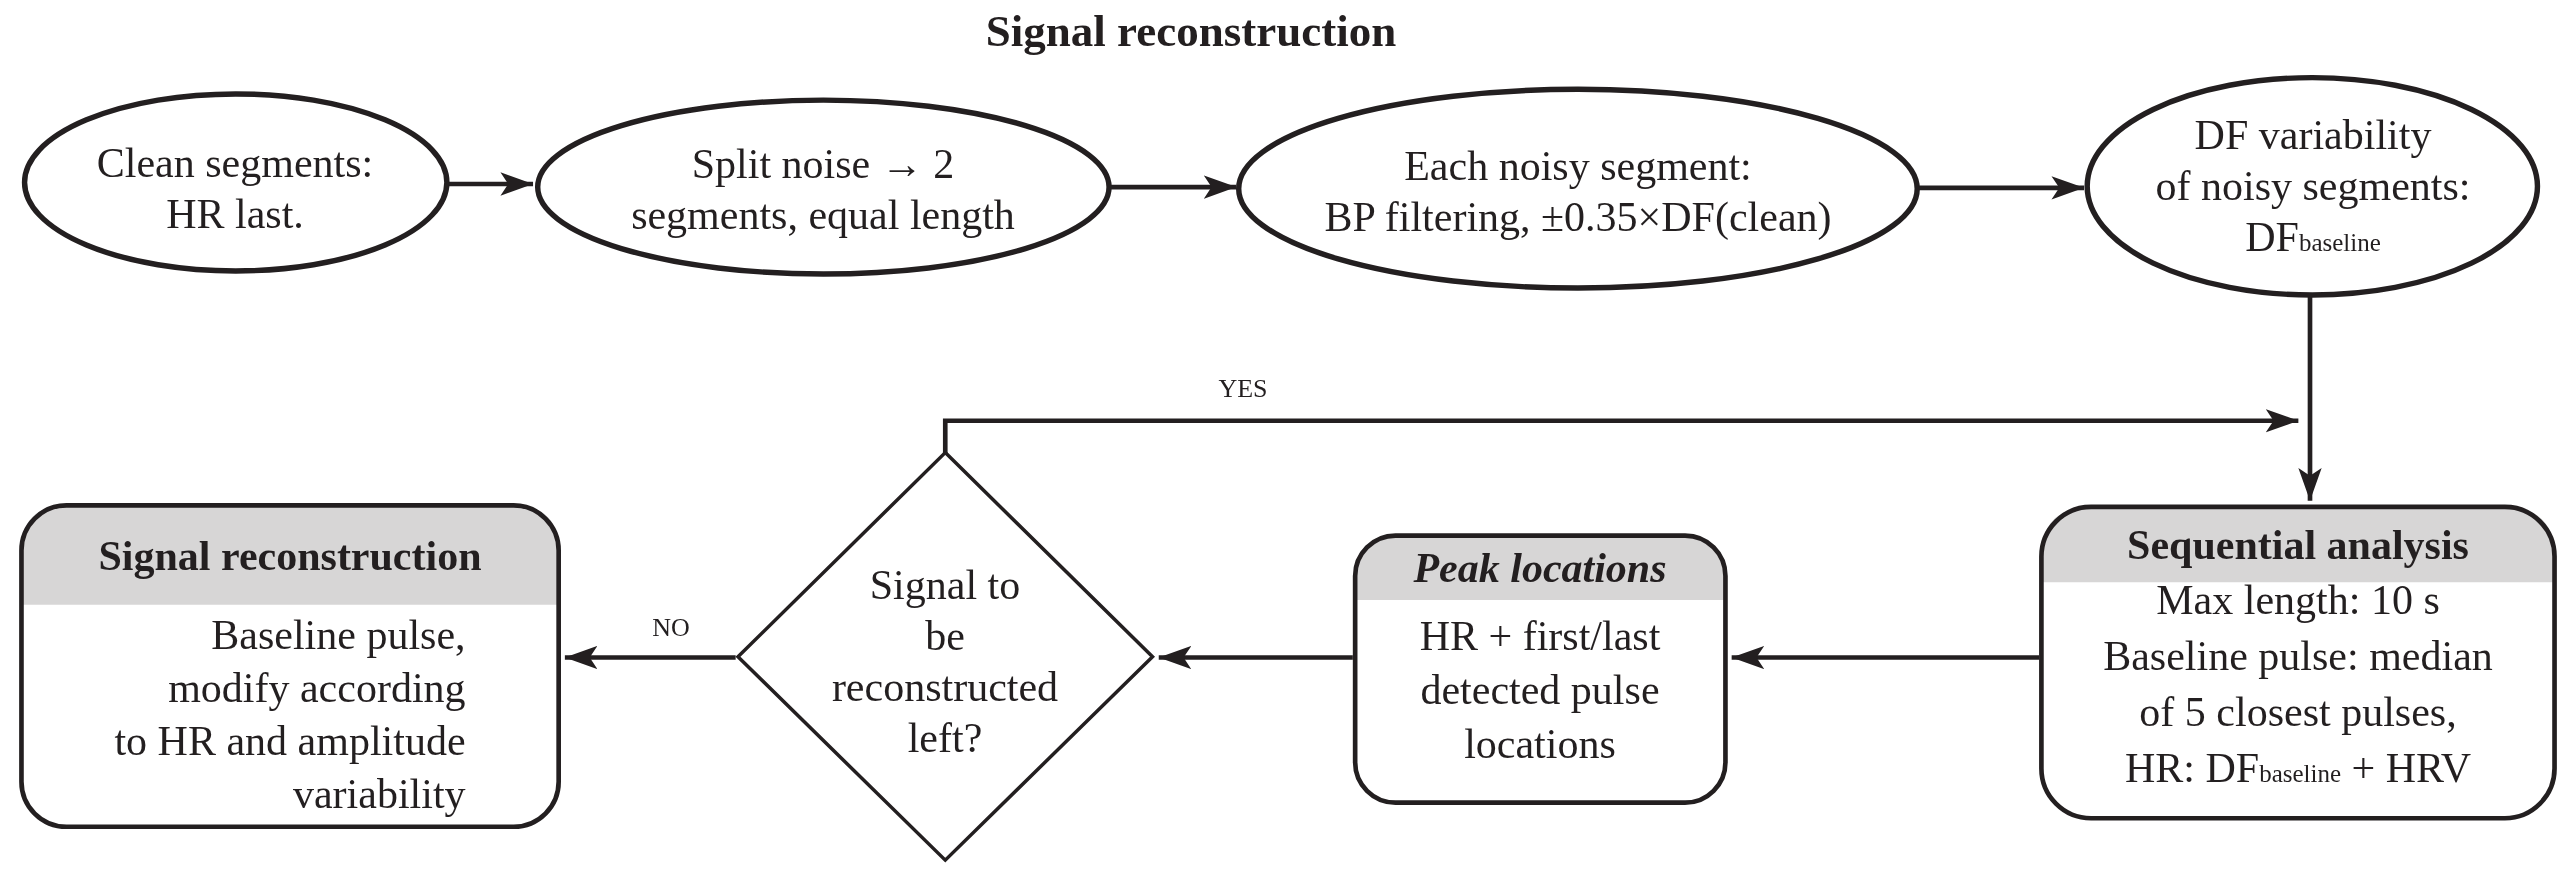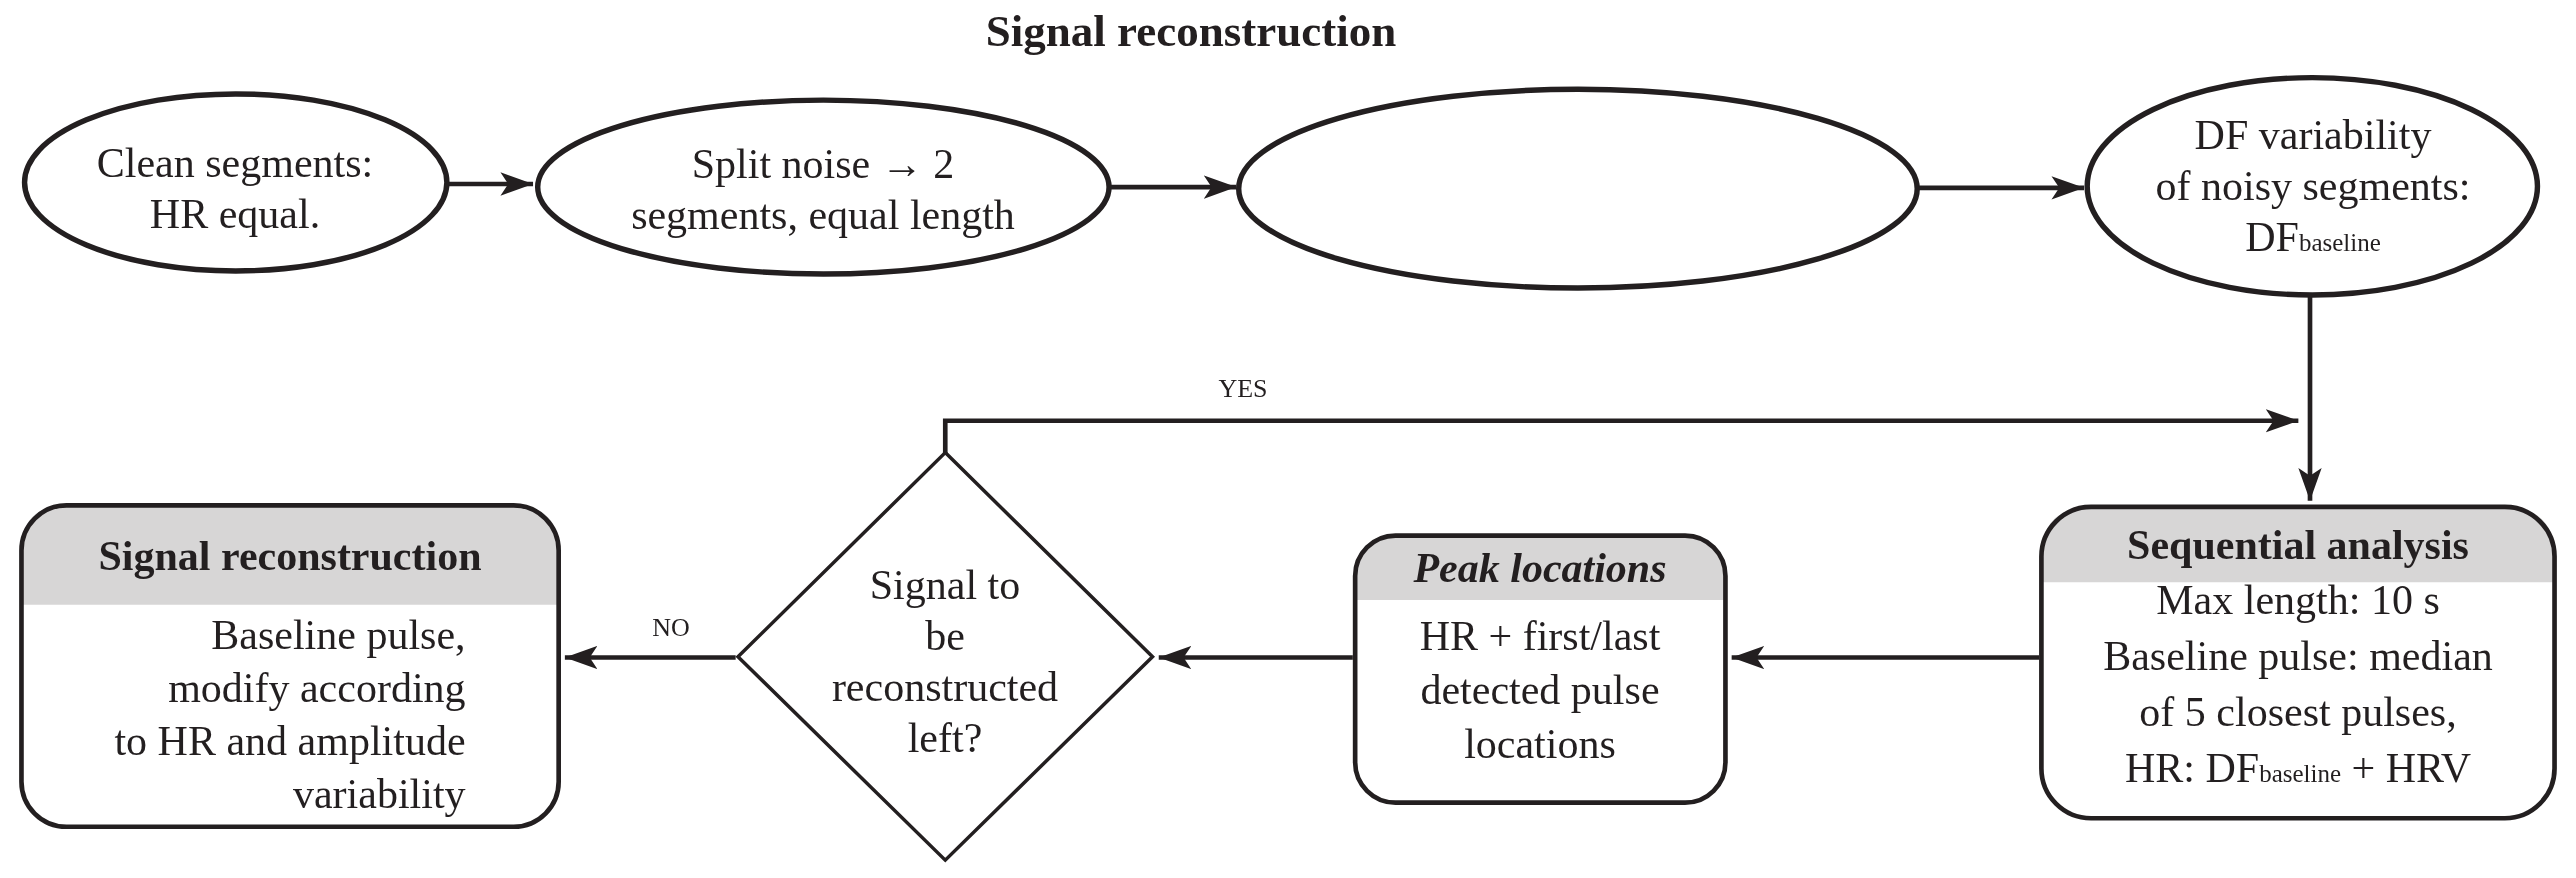--- a/index.html
+++ b/index.html
@@ -101,6 +101,10 @@
     <div>segments, equal length</div>
   </div>
 
+  <div class="txt" style="left:1578px; top:192px;">
+    <div>Each noisy segment:</div>
+    <div>BP filtering, ±0.35×DF(clean)</div>
+  </div>
 
   <div class="txt" style="left:2313px; top:189px;">
     <div>DF variability</div>

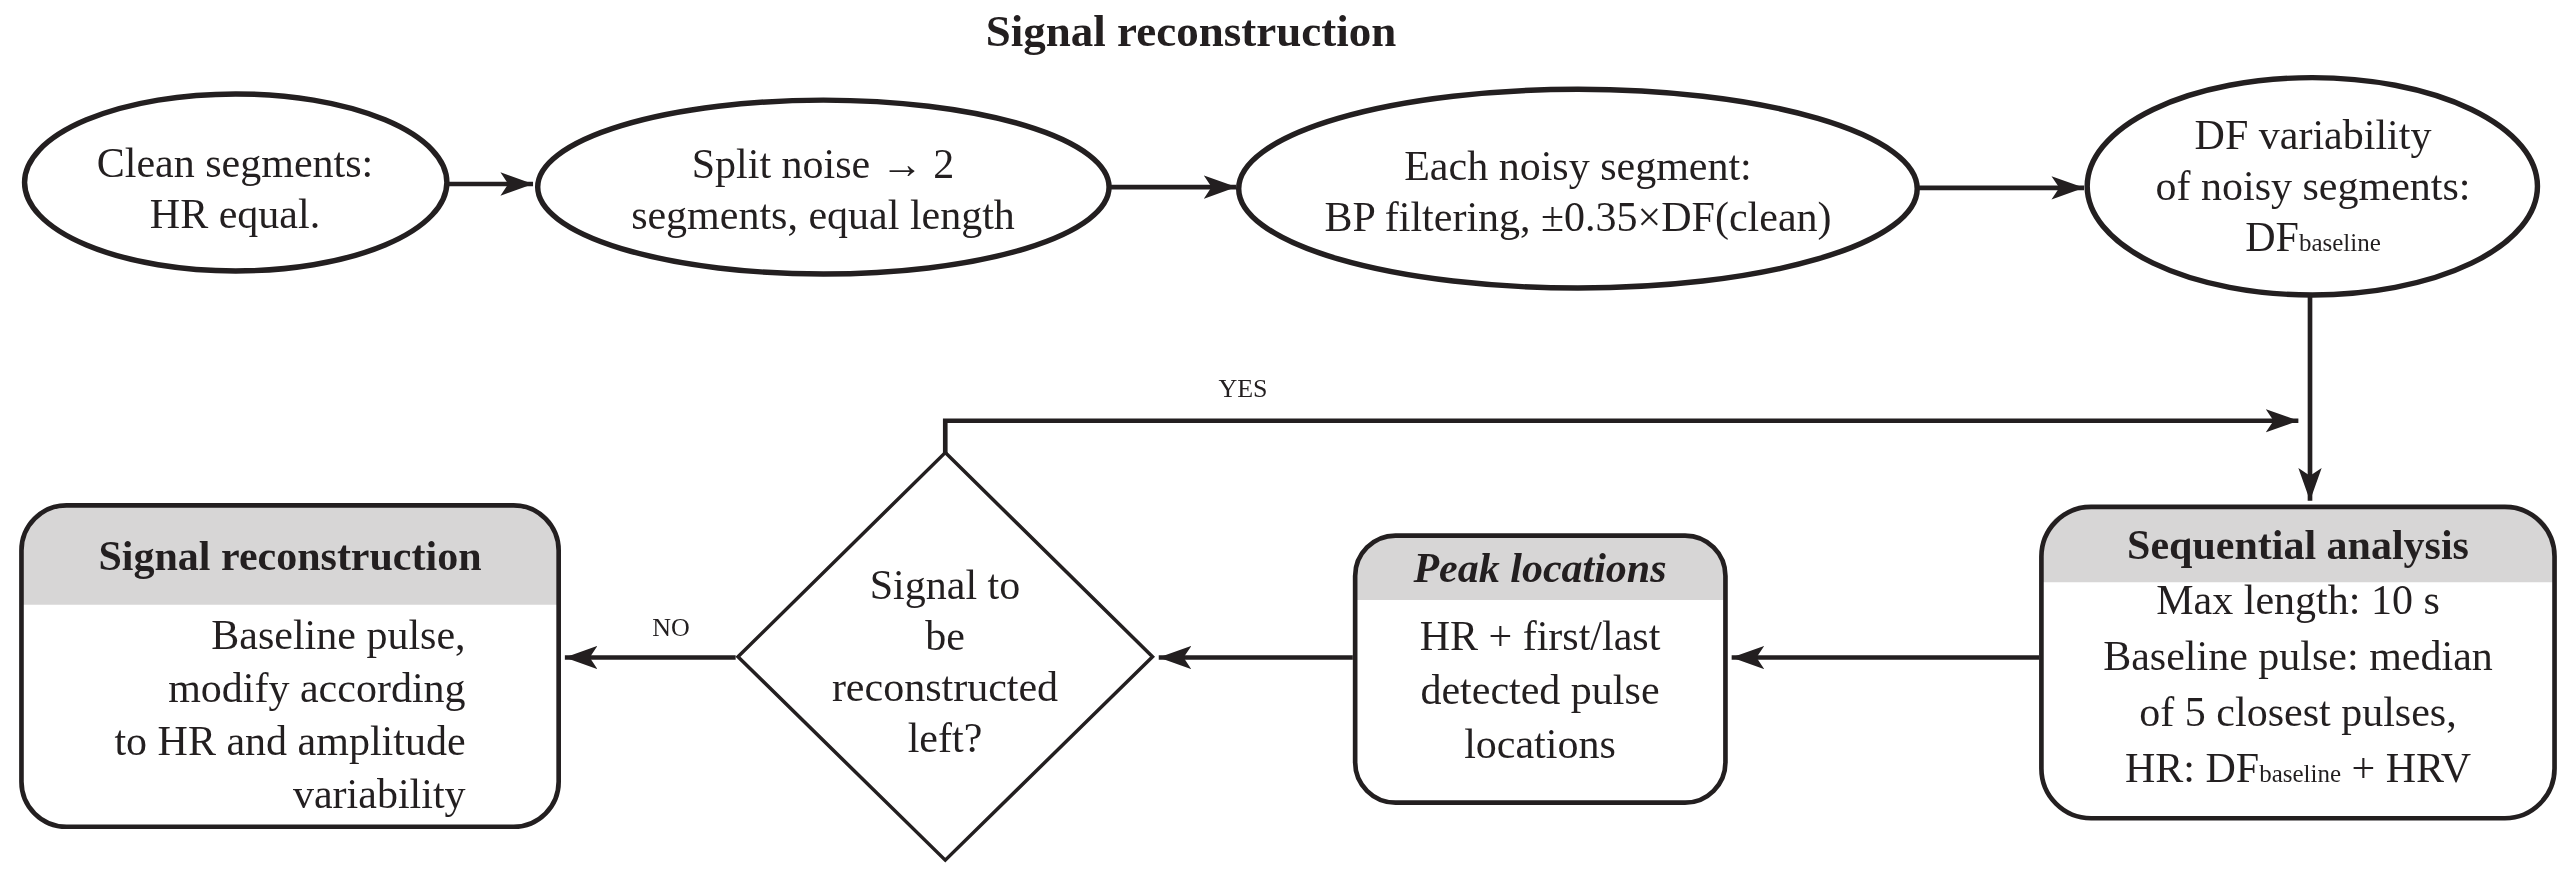--- a/index.html
+++ b/index.html
@@ -93,7 +93,7 @@
 
   <div class="txt" style="left:235px; top:189px;">
     <div>Clean segments:</div>
-    <div>HR equal.</div>
+    <div>HR last.</div>
   </div>
 
   <div class="txt" style="left:823px; top:190px;">

